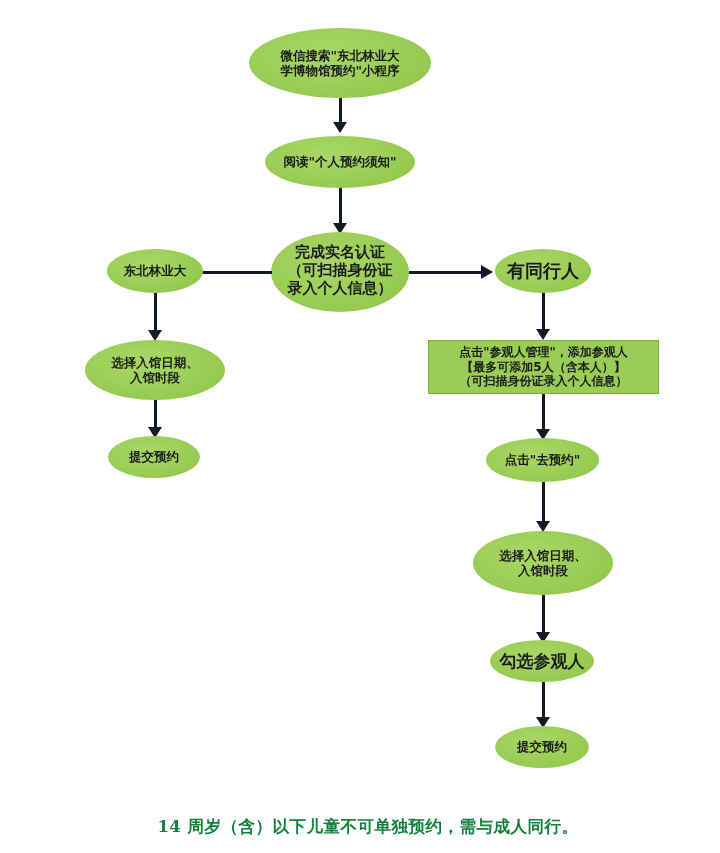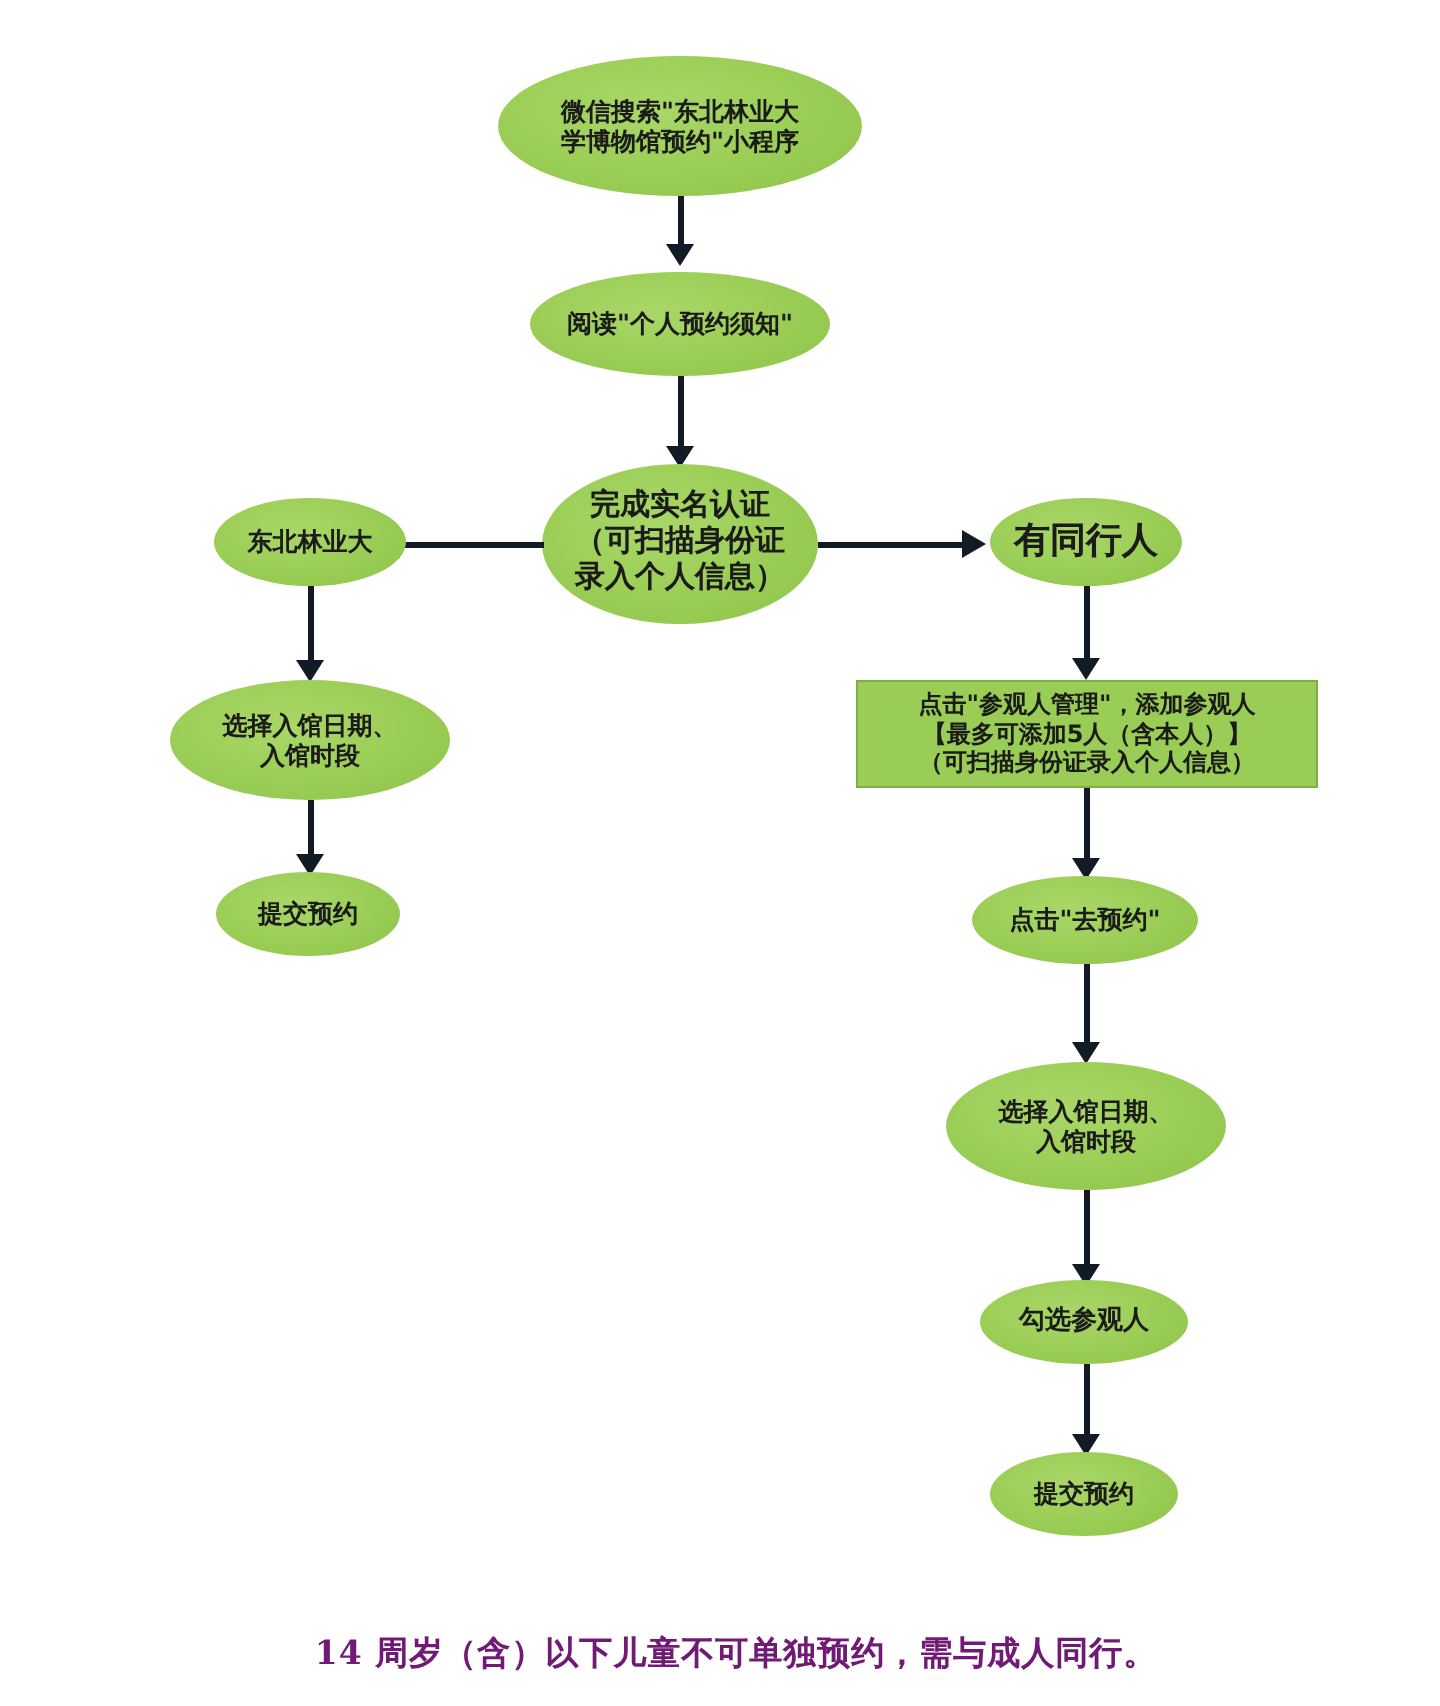--- a/index.html
+++ b/index.html
@@ -127,7 +127,7 @@
   <div class="edge vline" style="left:541.5px;top:595px;height:42px;"></div>
   <div class="arrow arrow-down" style="left:536px;top:632px;"></div>
 
-  <div class="node oval" style="left:490px;top:640px;width:104px;height:42px;font-size:13px;">勾选参观人</div>
+  <div class="node oval" style="left:490px;top:640px;width:104px;height:42px;font-size:17px;">勾选参观人</div>
 
   <div class="edge vline" style="left:541.5px;top:682px;height:40px;"></div>
   <div class="arrow arrow-down" style="left:536px;top:717px;"></div>

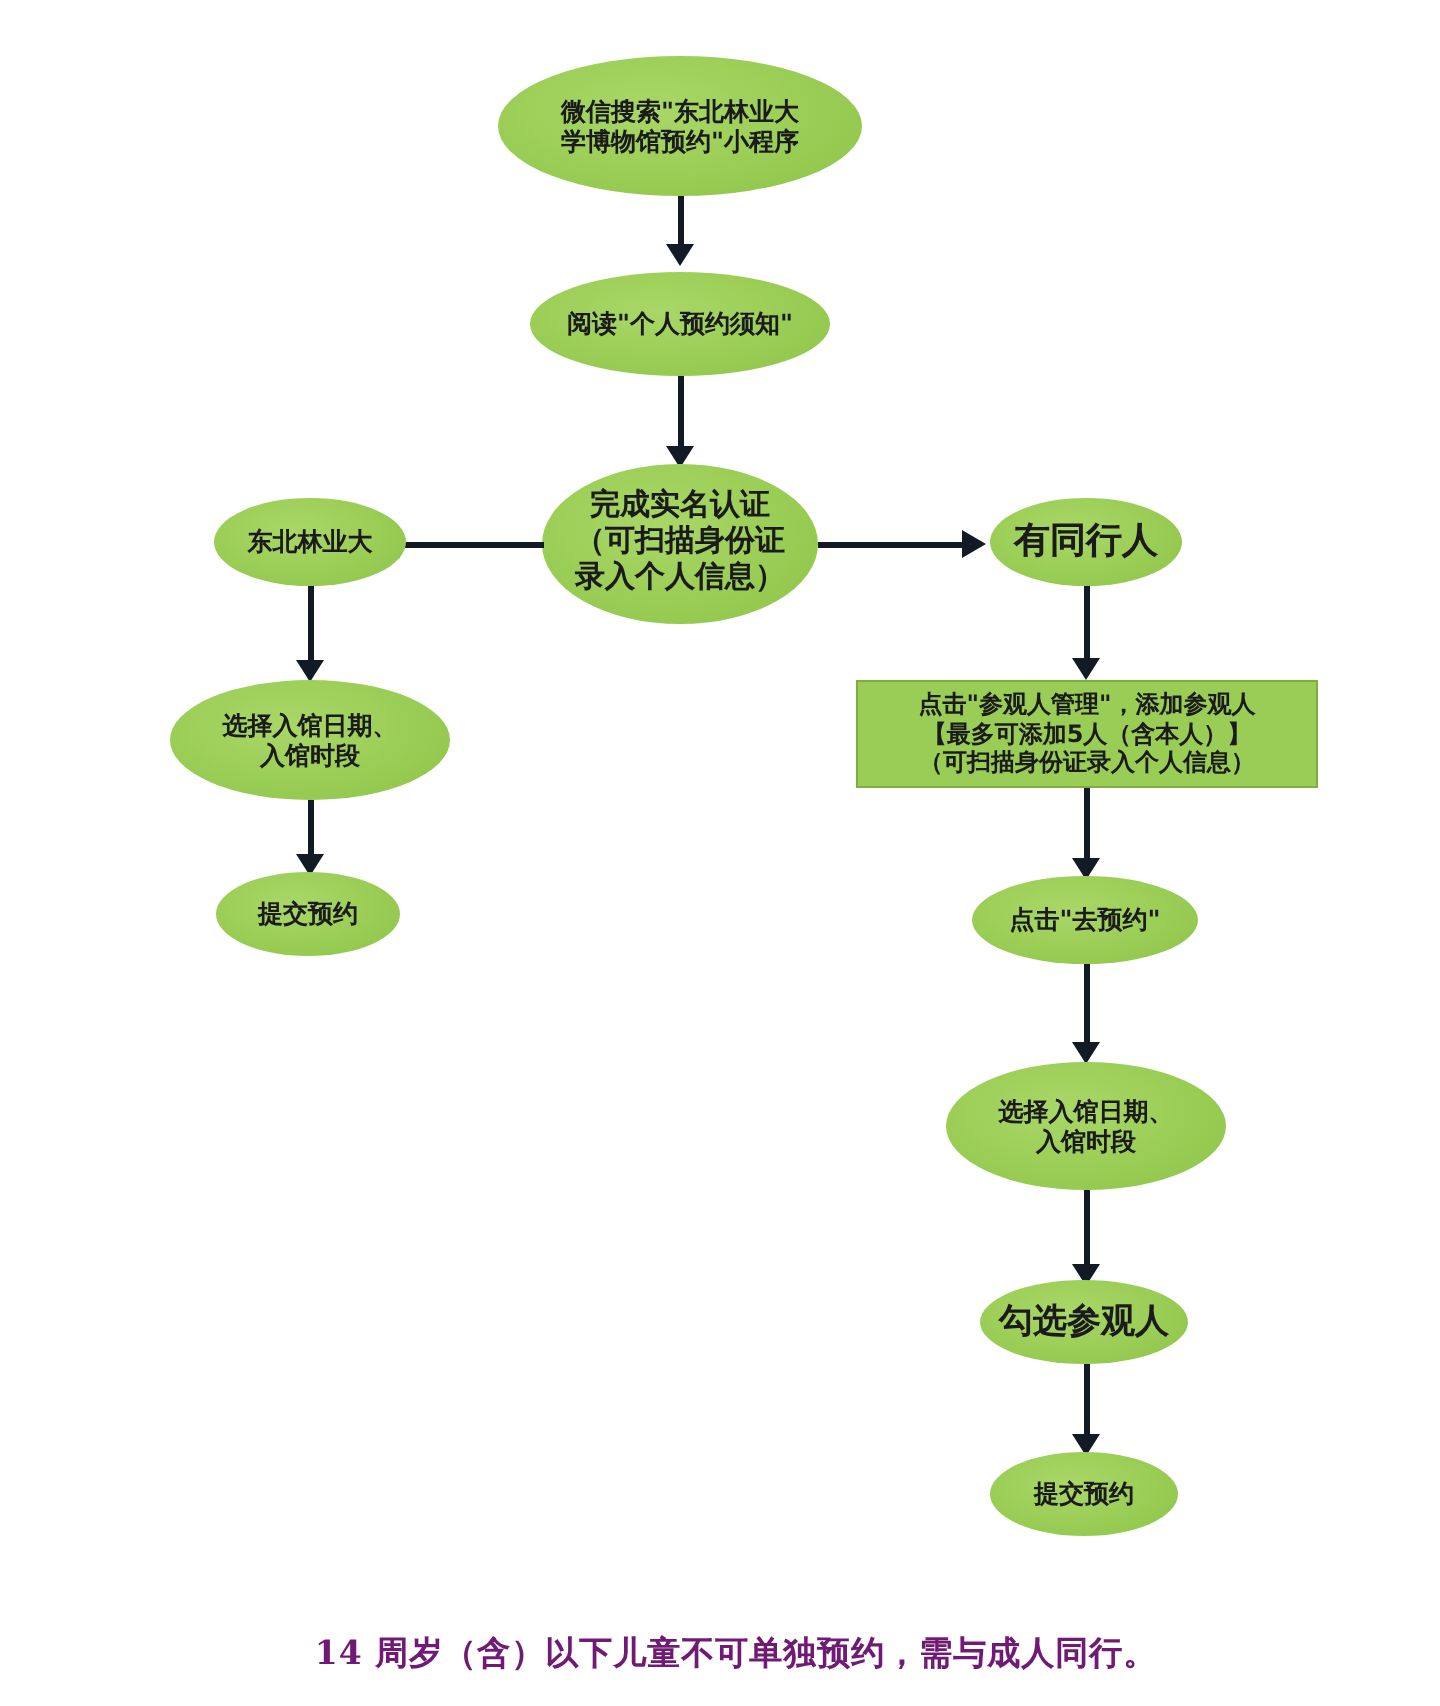--- a/index.html
+++ b/index.html
@@ -58,7 +58,7 @@
     left:16px;right:0;
     top:816px;
     text-align:center;
-    color:#701a75;
+    color:#15803d;
     font-size:16.5px;
     font-weight:bold;
     font-family:"DejaVu Serif","Liberation Serif",serif;

